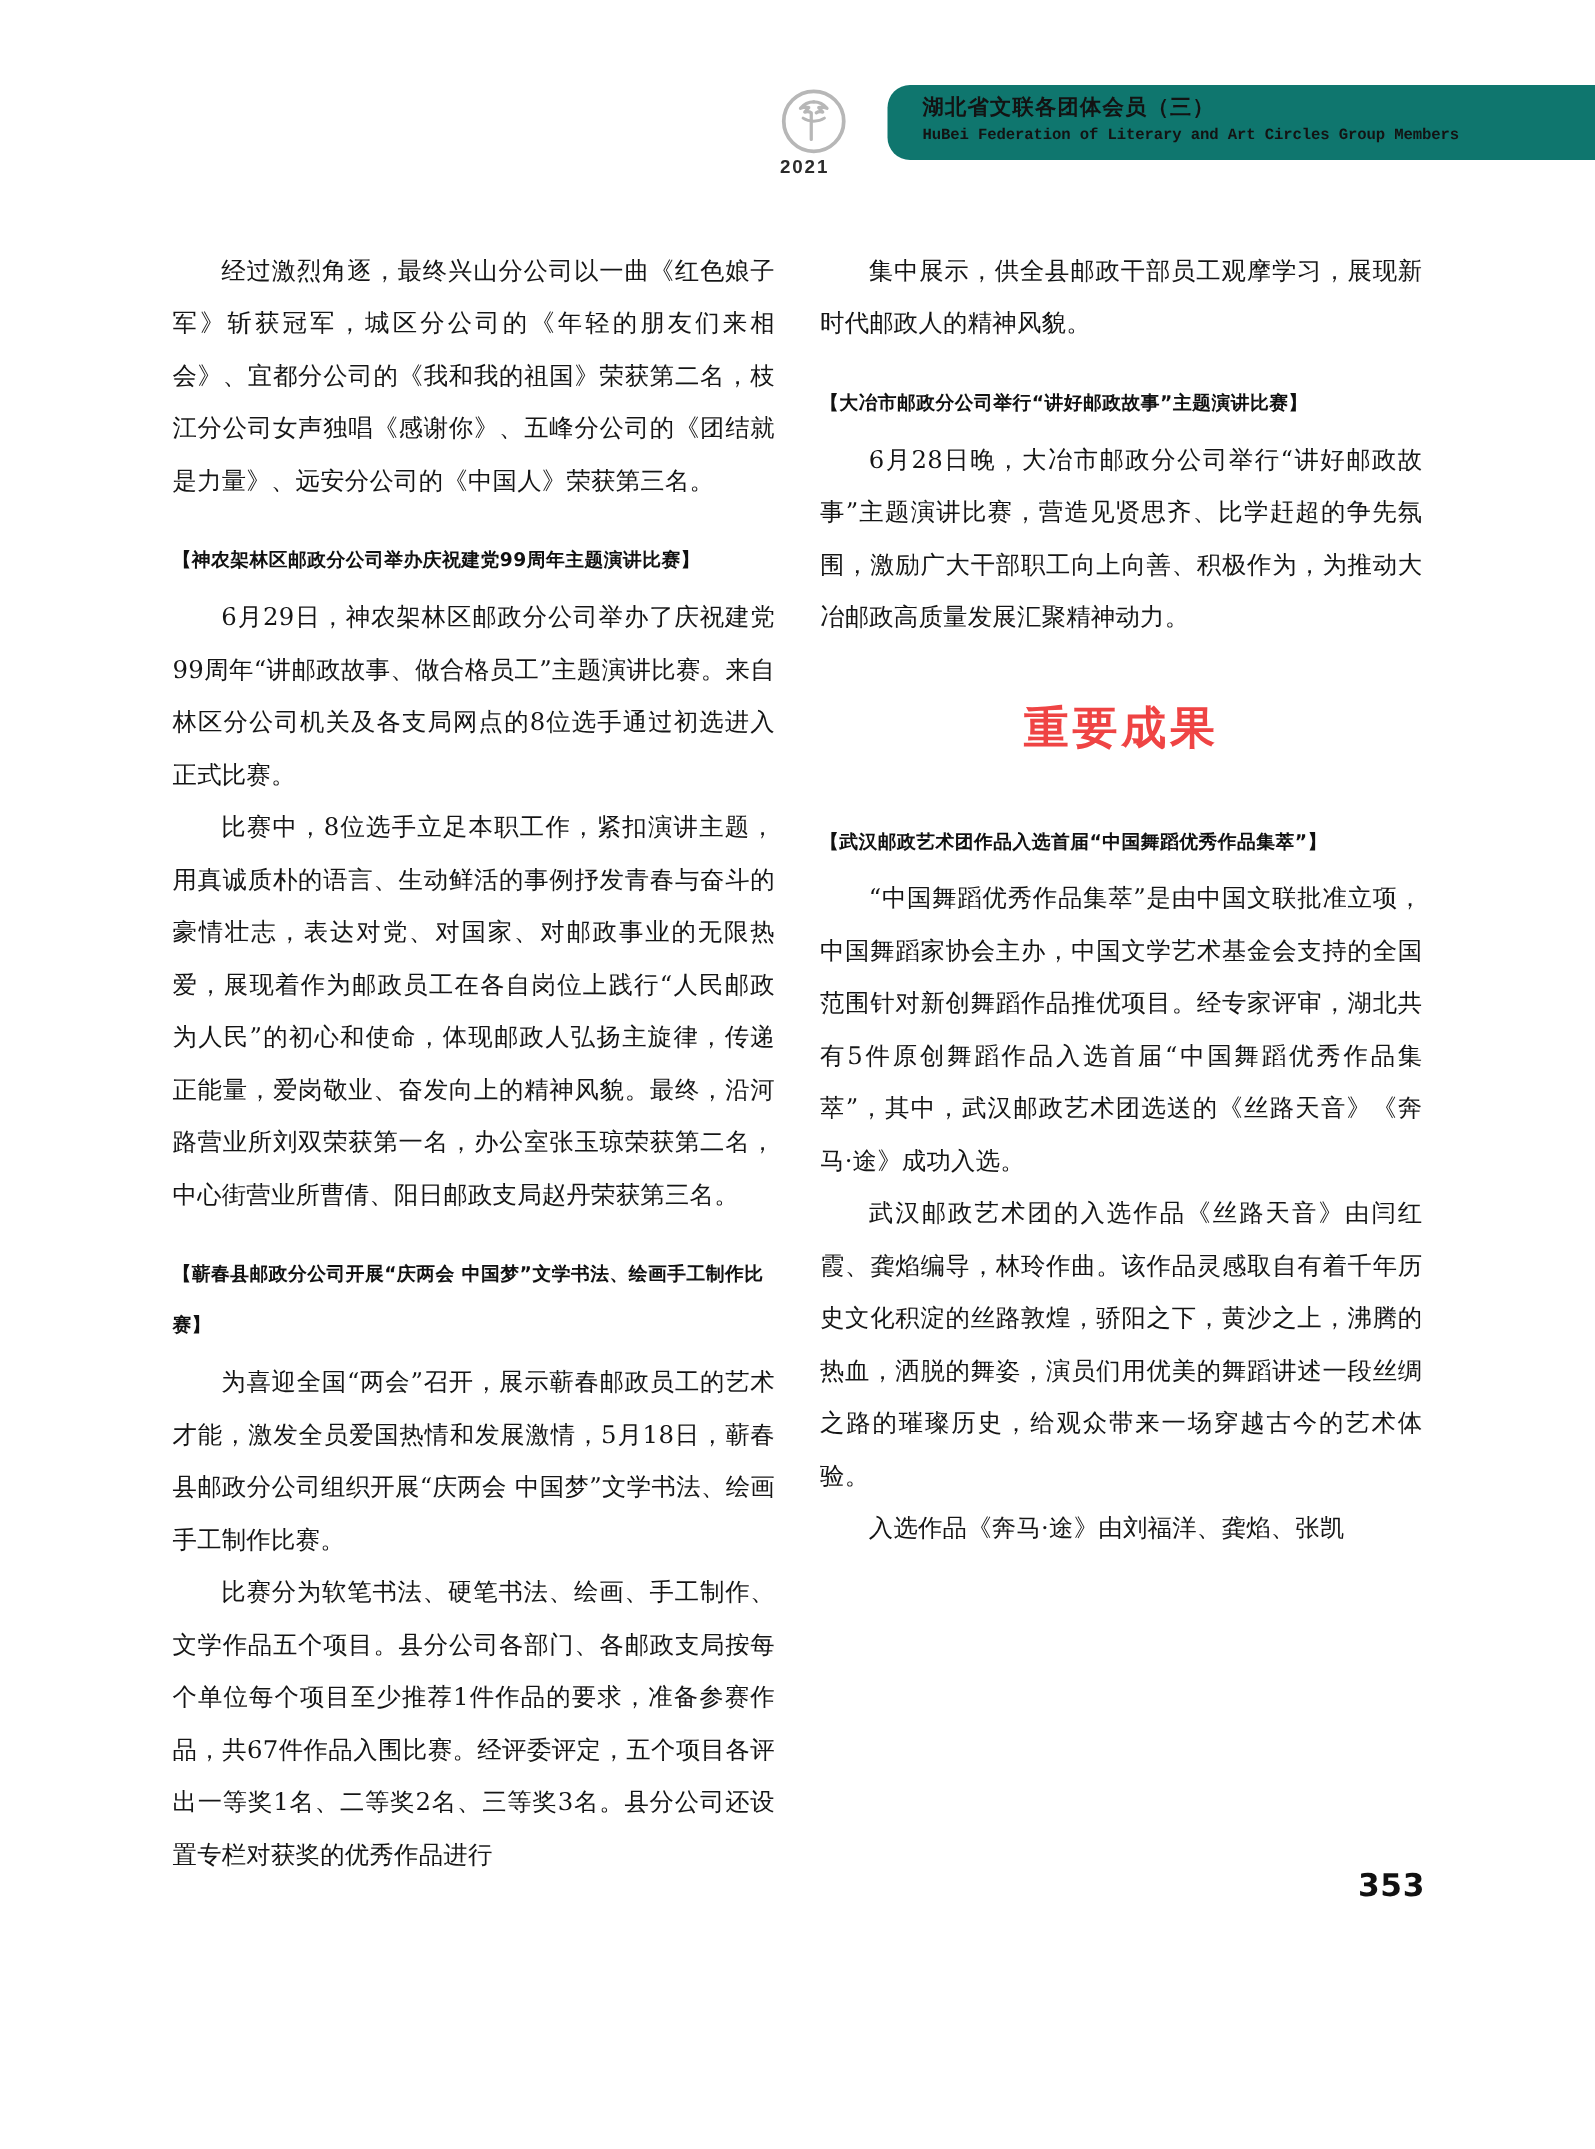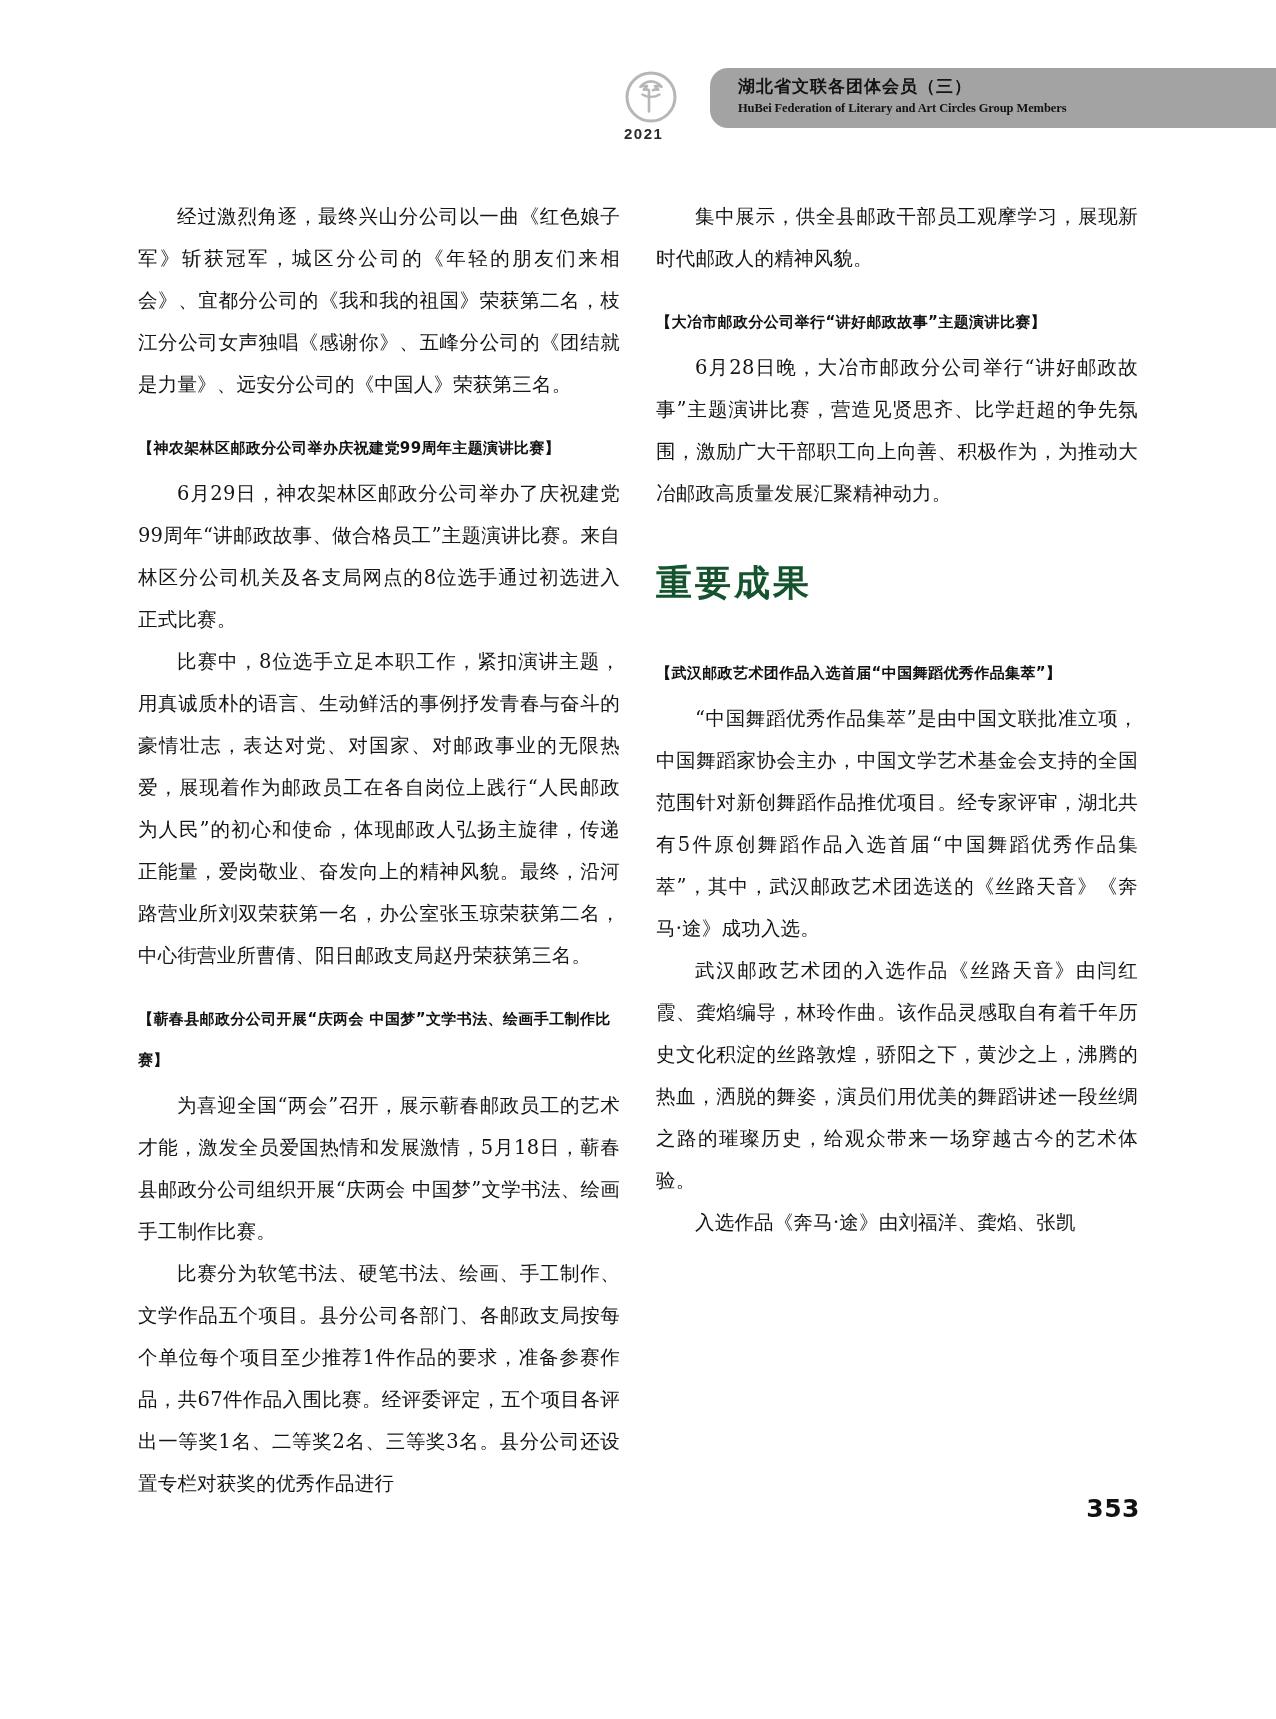--- a/index.html
+++ b/index.html
@@ -55,7 +55,7 @@
   }
   .header-band {
     flex: 1 1 auto;
-    background: #a3a3a3;
+    background: #0f766e;
     border-radius: 18px 0 0 18px;
     height: 60px;
     padding: 6px 0 0 28px;

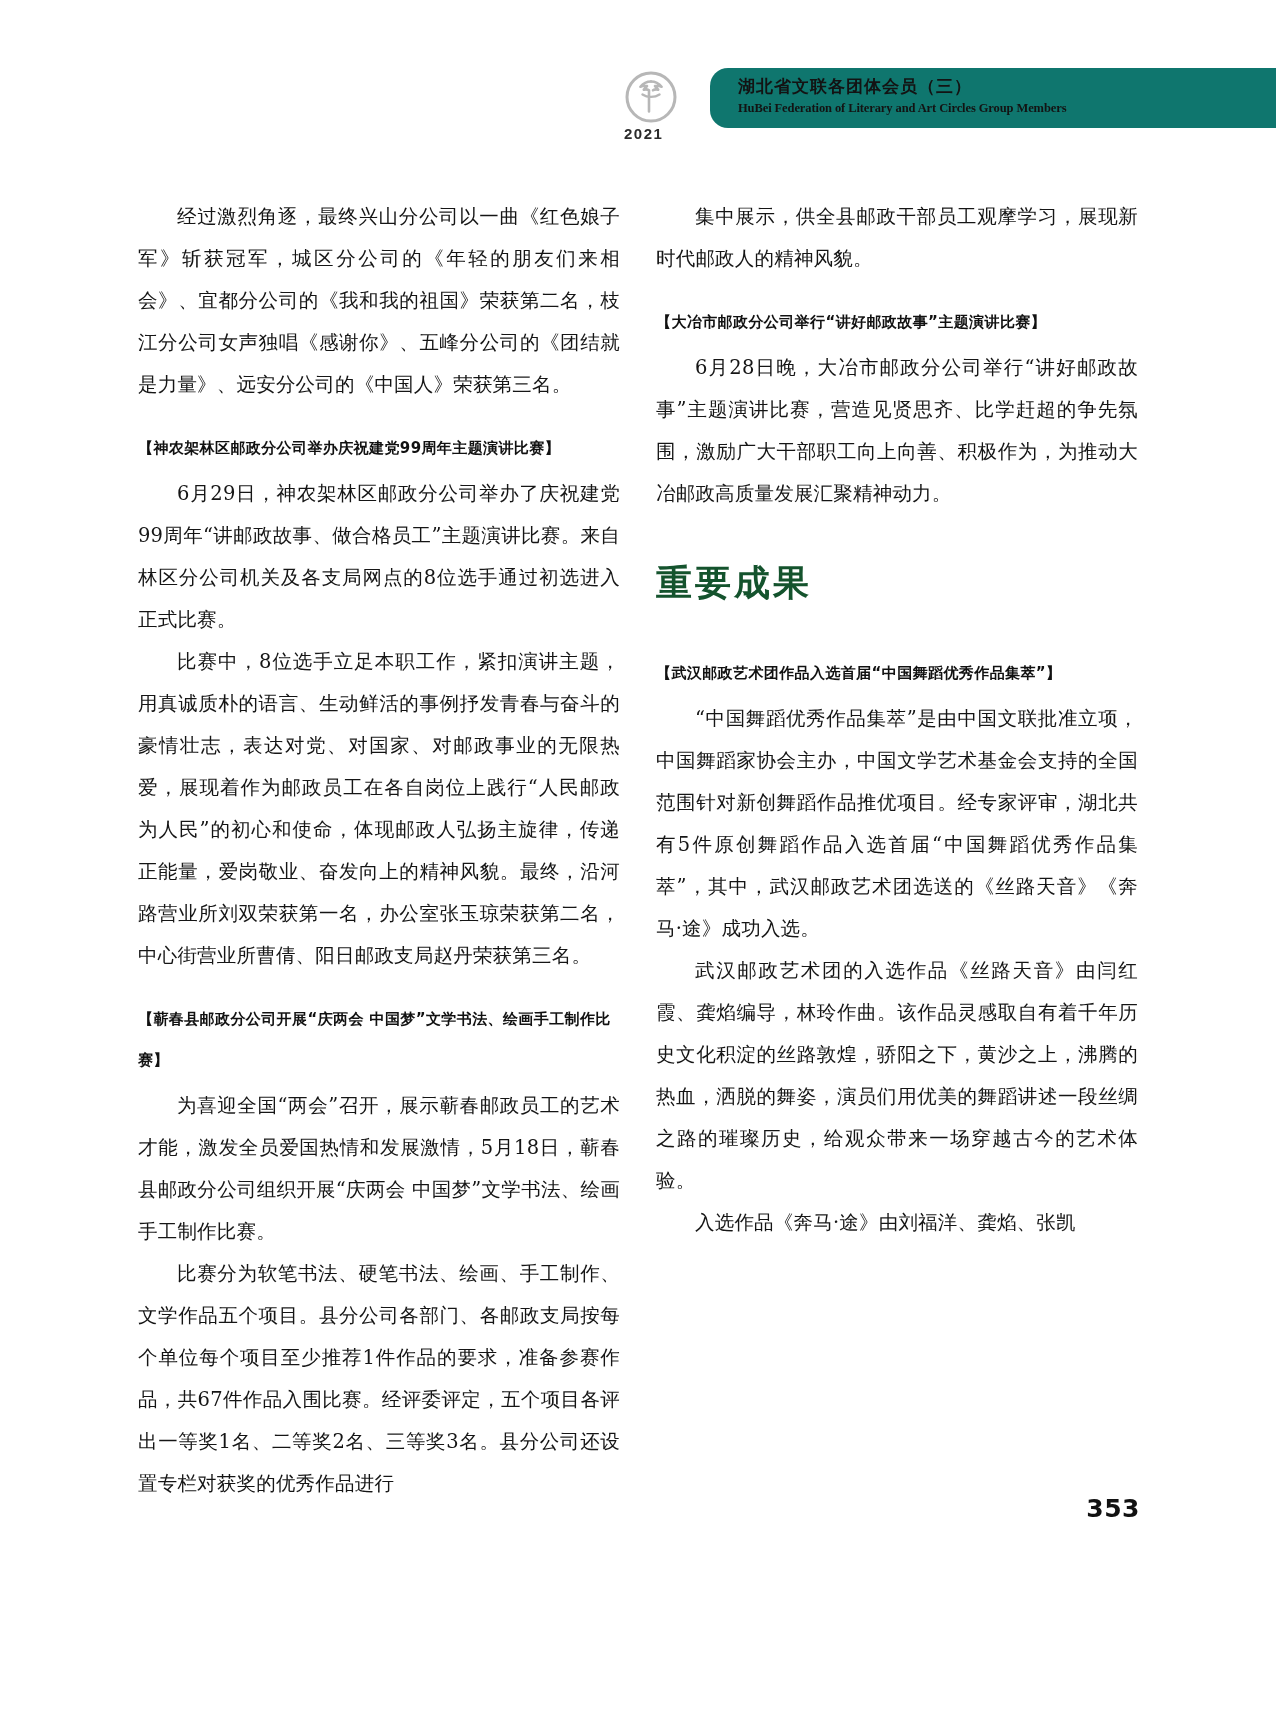--- a/index.html
+++ b/index.html
@@ -71,7 +71,7 @@
     white-space: nowrap;
   }
   .header-band .en {
-    font-family: Liberation Serif, serif;
+    font-family: Liberation Mono, monospace;
     font-weight: bold;
     font-size: 12.5px;
     color: #131313;

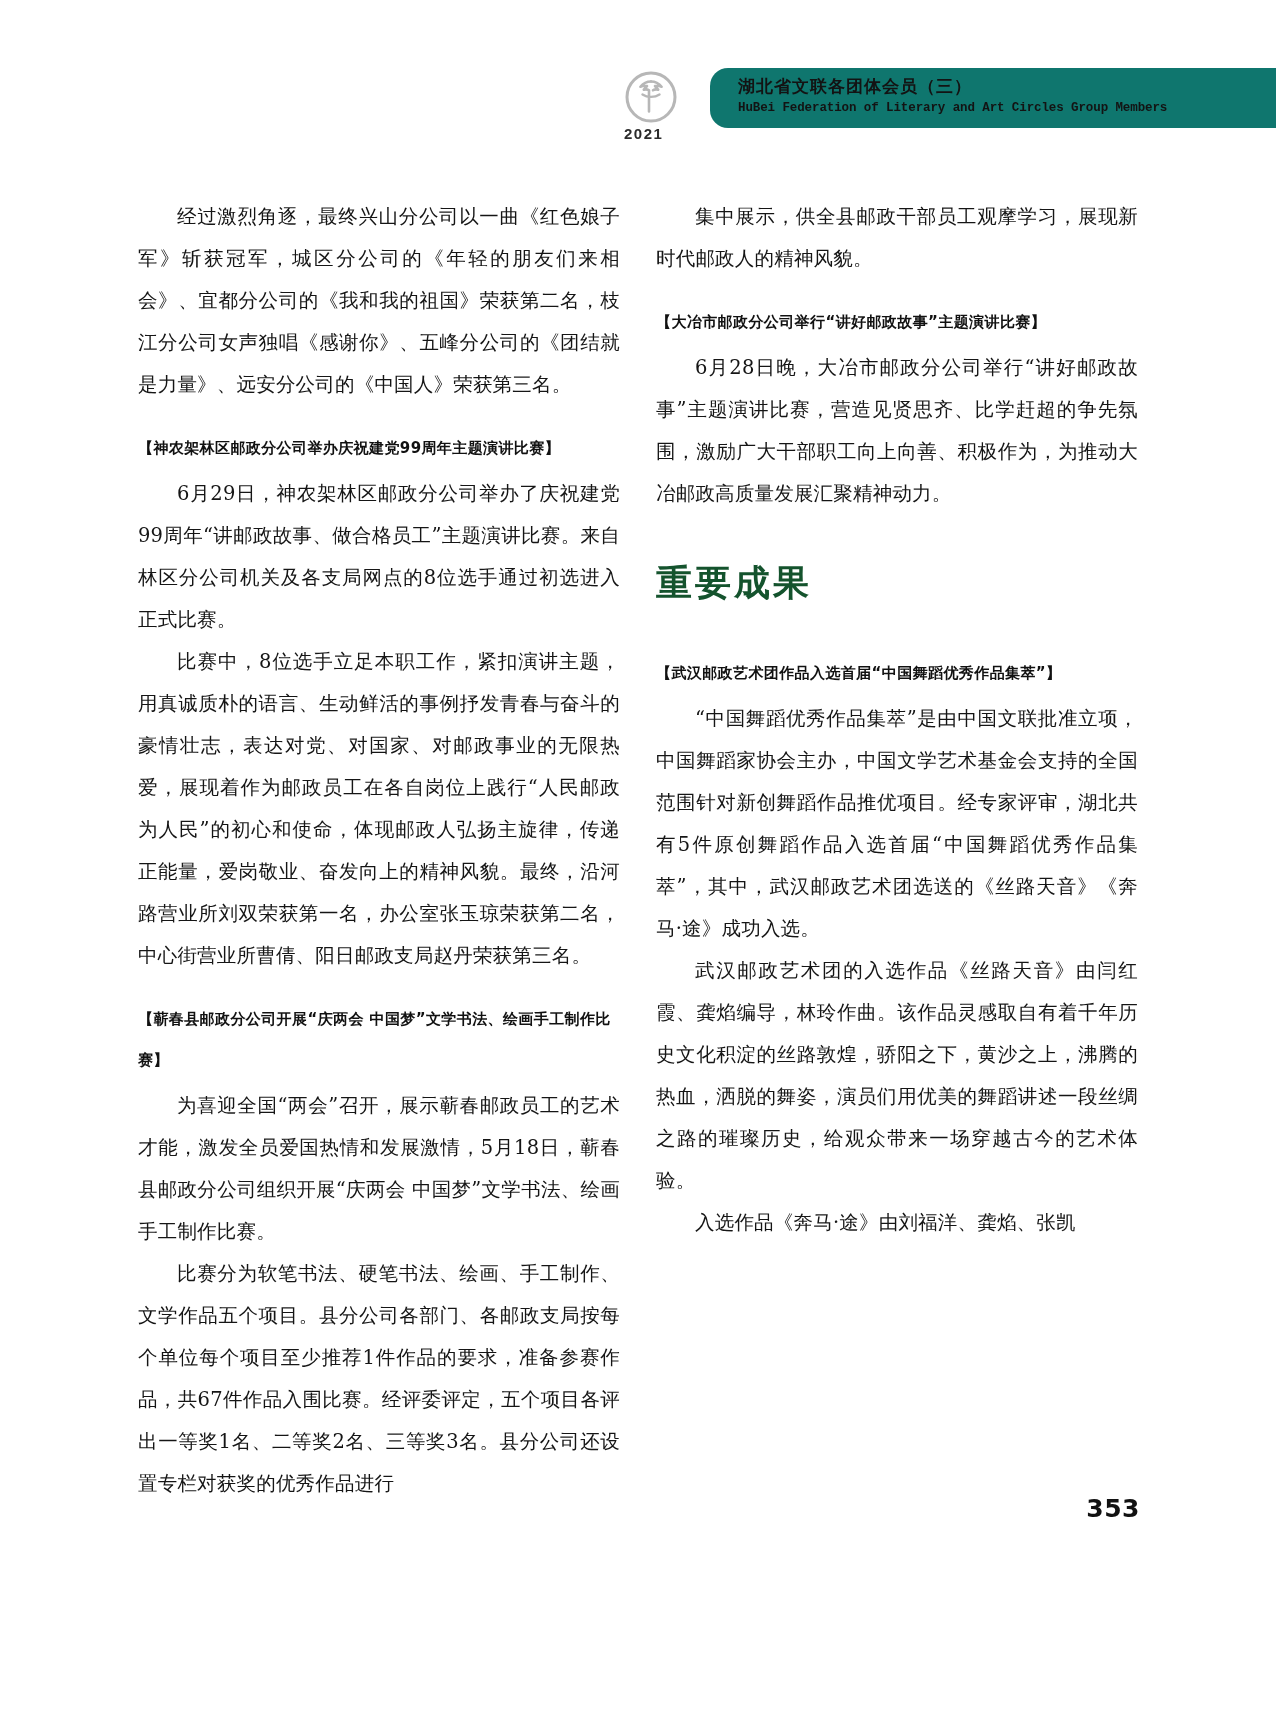--- a/index.html
+++ b/index.html
@@ -128,8 +128,8 @@
     font-size: 36px;
     line-height: 48px;
     letter-spacing: 3px;
-    text-align: left;
-    color: #14532d;
+    text-align: center;
+    color: #ef4444;
   }
 
   

